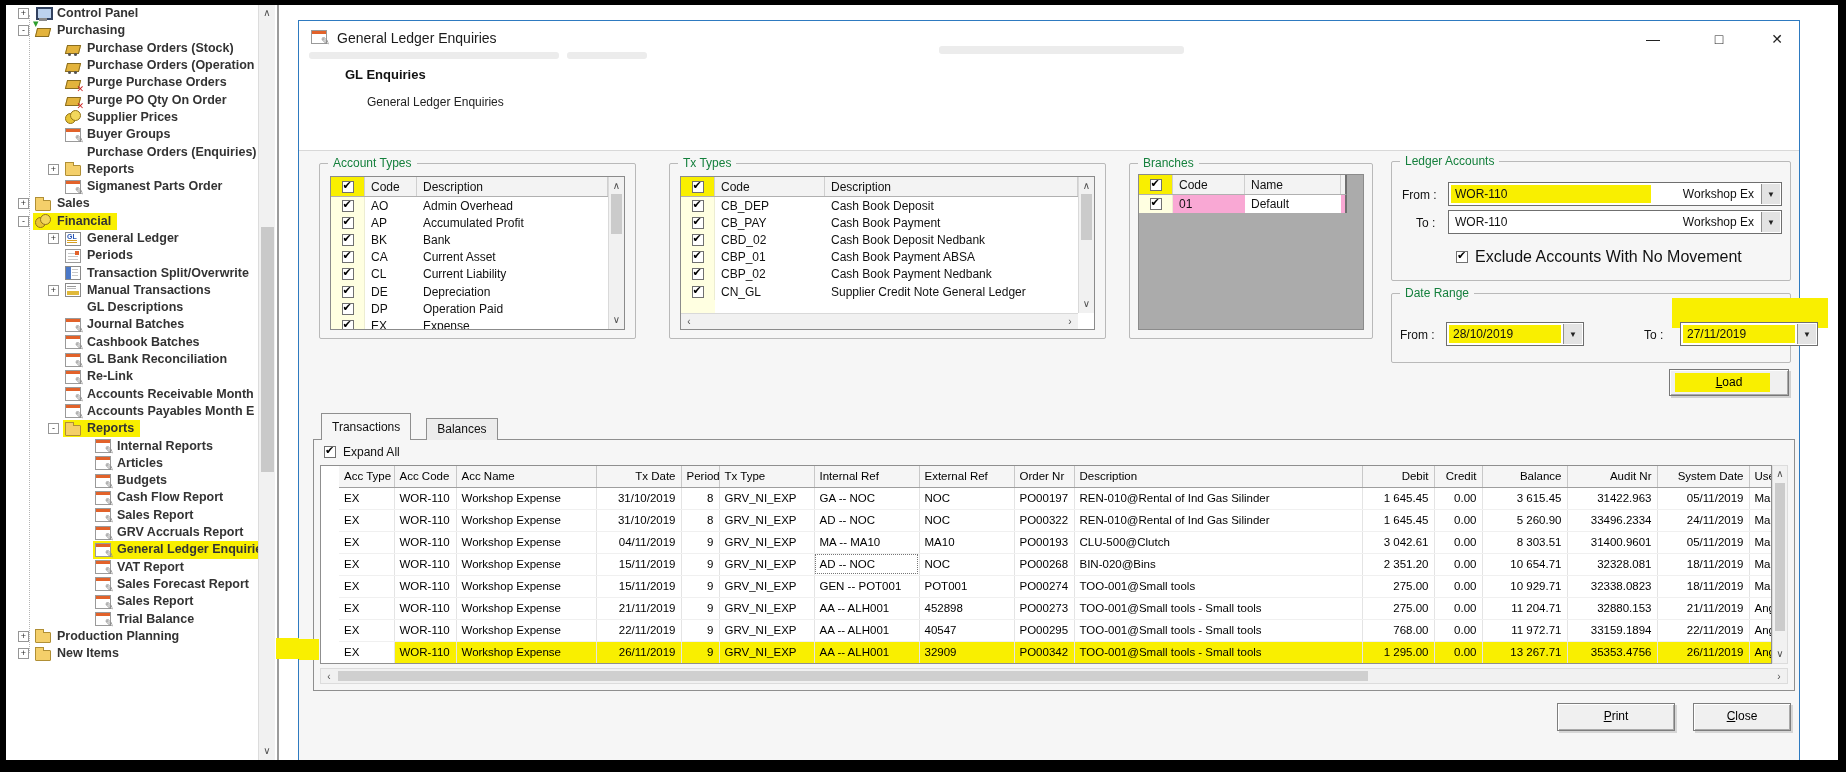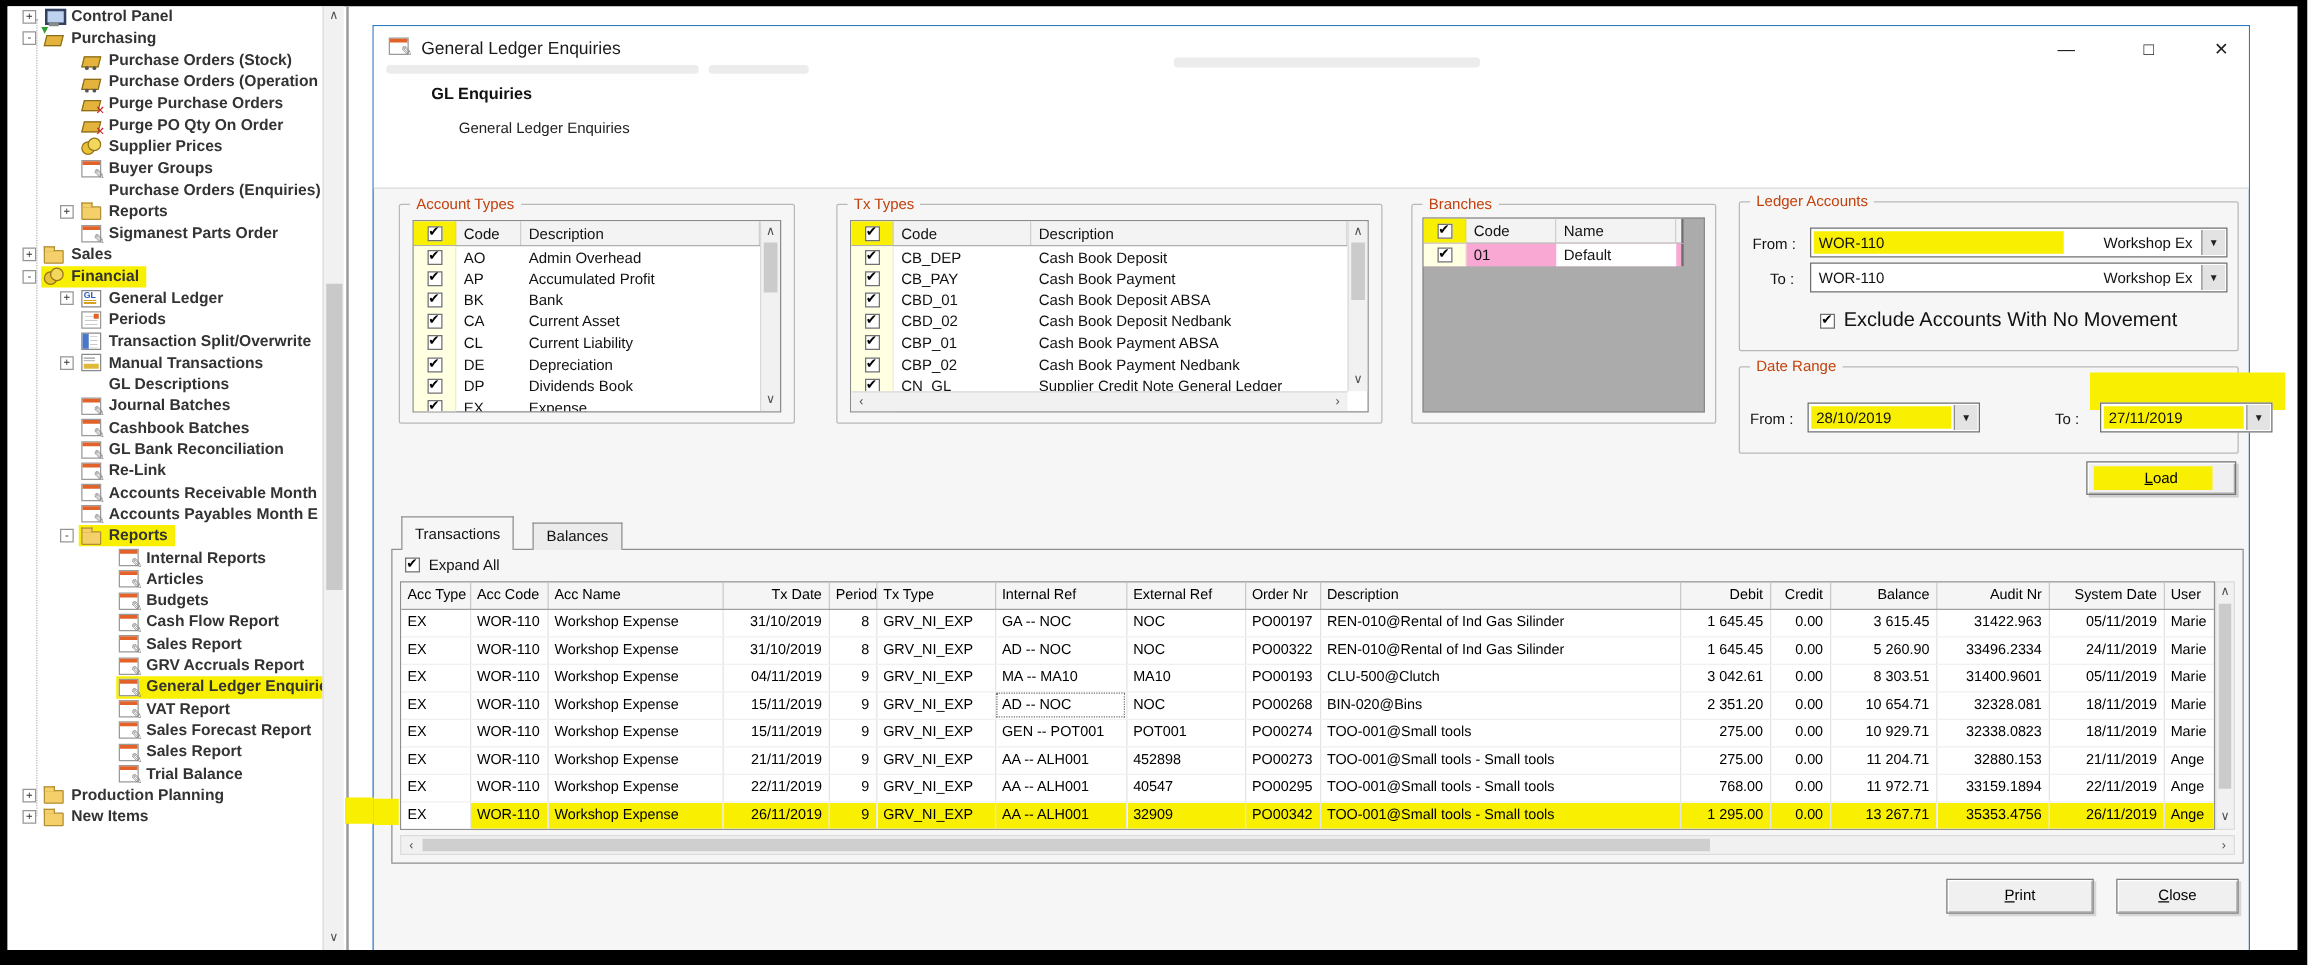--- a/index.html
+++ b/index.html
@@ -70,7 +70,7 @@
   .sec-sub { position:absolute; left:68px; top:74px; font-size:12px; color:#222; }
 
   .group { position:absolute; border:1px solid #b9b9b9; border-radius:2px; }
-  .gtitle { position:absolute; top:-8px; left:8px; background:#f6f6f6; padding:0 5px; font-size:12px; color:#c2410c;text-align:right; }
+  .gtitle { position:absolute; top:-8px; left:8px; background:#f6f6f6; padding:0 5px; font-size:12px; color:#15803d;text-align:right; }
   .g-account { left:20px; top:142px; width:317px; height:176px; }
   .g-tx      { left:370px; top:142px; width:437px; height:176px; }
   .g-branches{ left:830px; top:142px; width:244px; height:176px; }

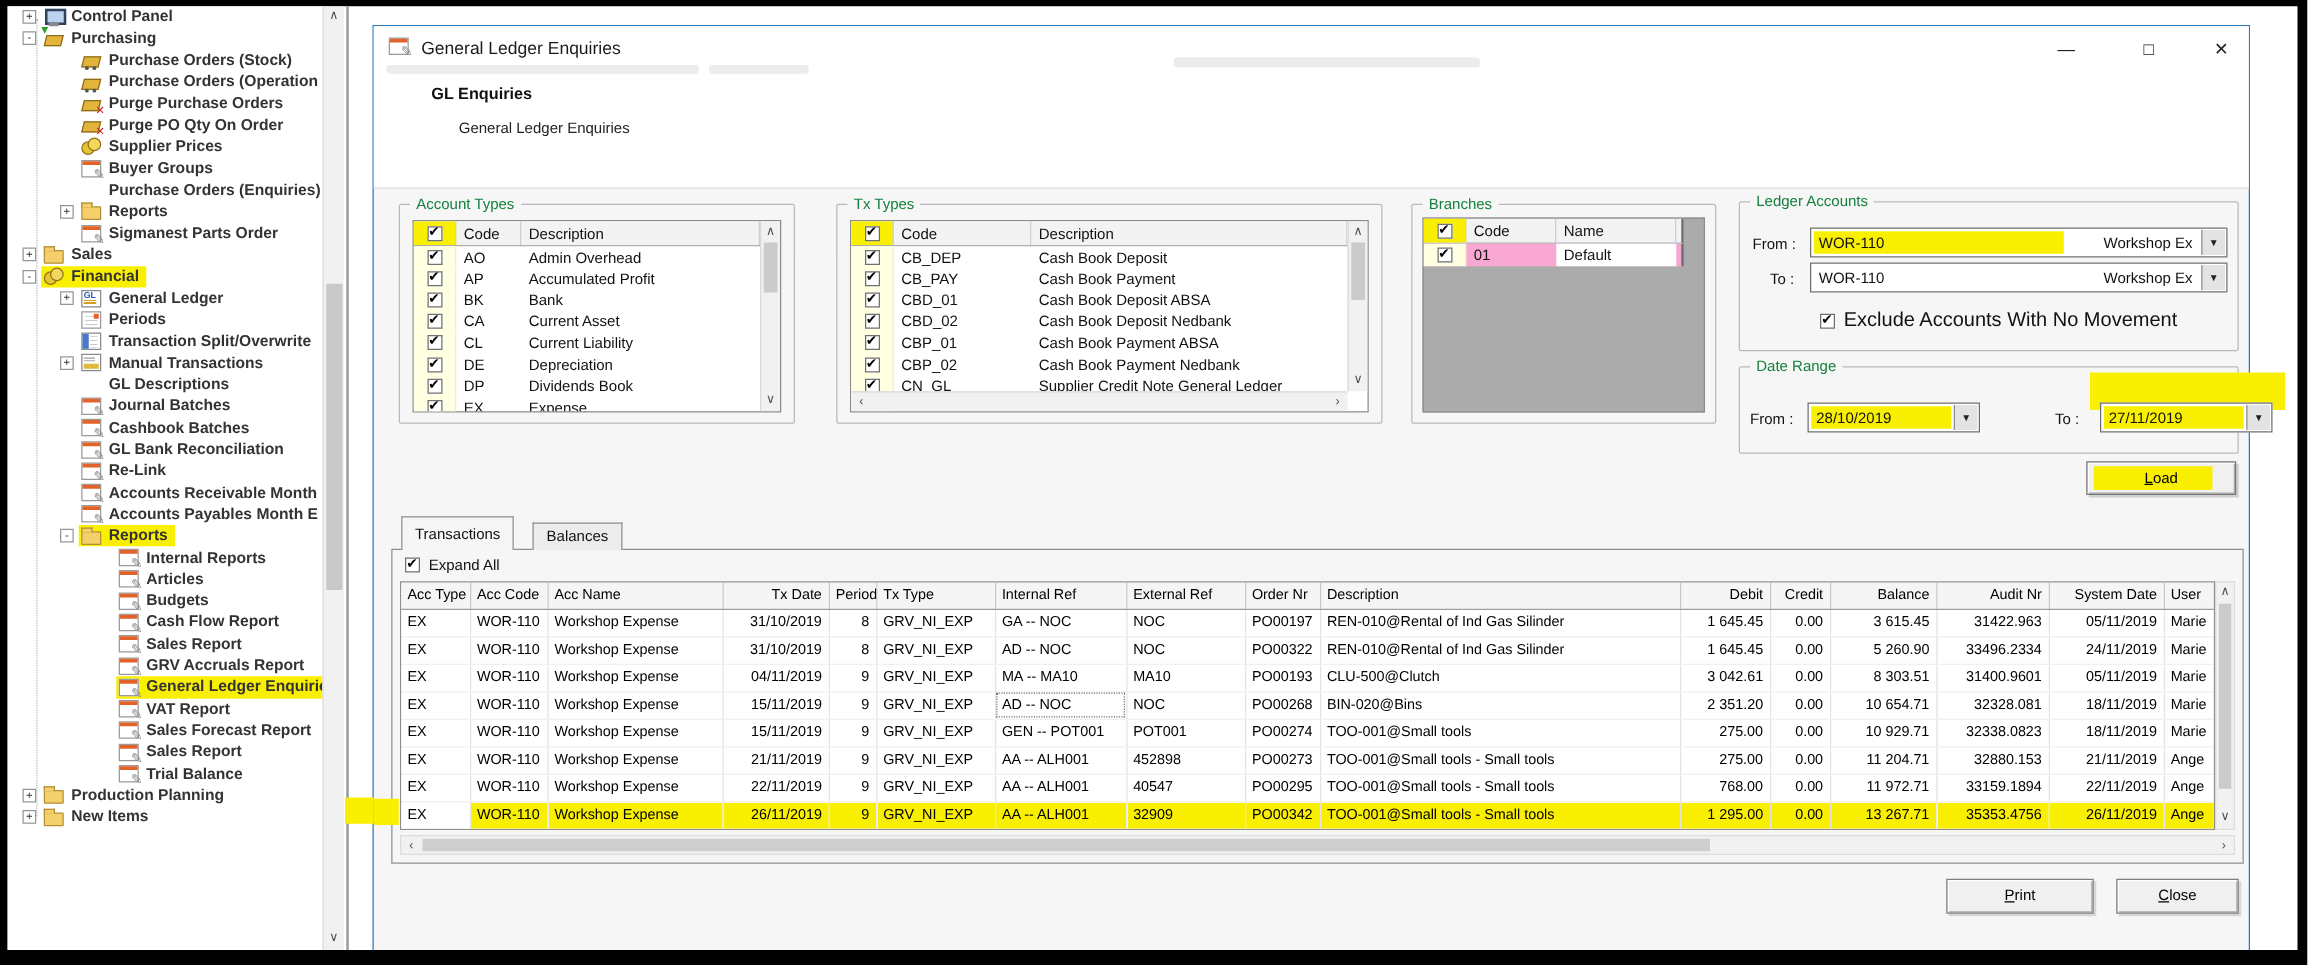--- a/index.html
+++ b/index.html
@@ -598,13 +598,6 @@
                 <span class="col-desc">Cash Book Payment</span>
               </div>
 
-              <div class="lrow">
-                <span class="cbcell">
-                  <span class="cb on"></span>
-                </span>
-                <span class="col-code">CBD_01</span>
-                <span class="col-desc">Cash Book Deposit ABSA</span>
-              </div>
 
               <div class="lrow">
                 <span class="cbcell">

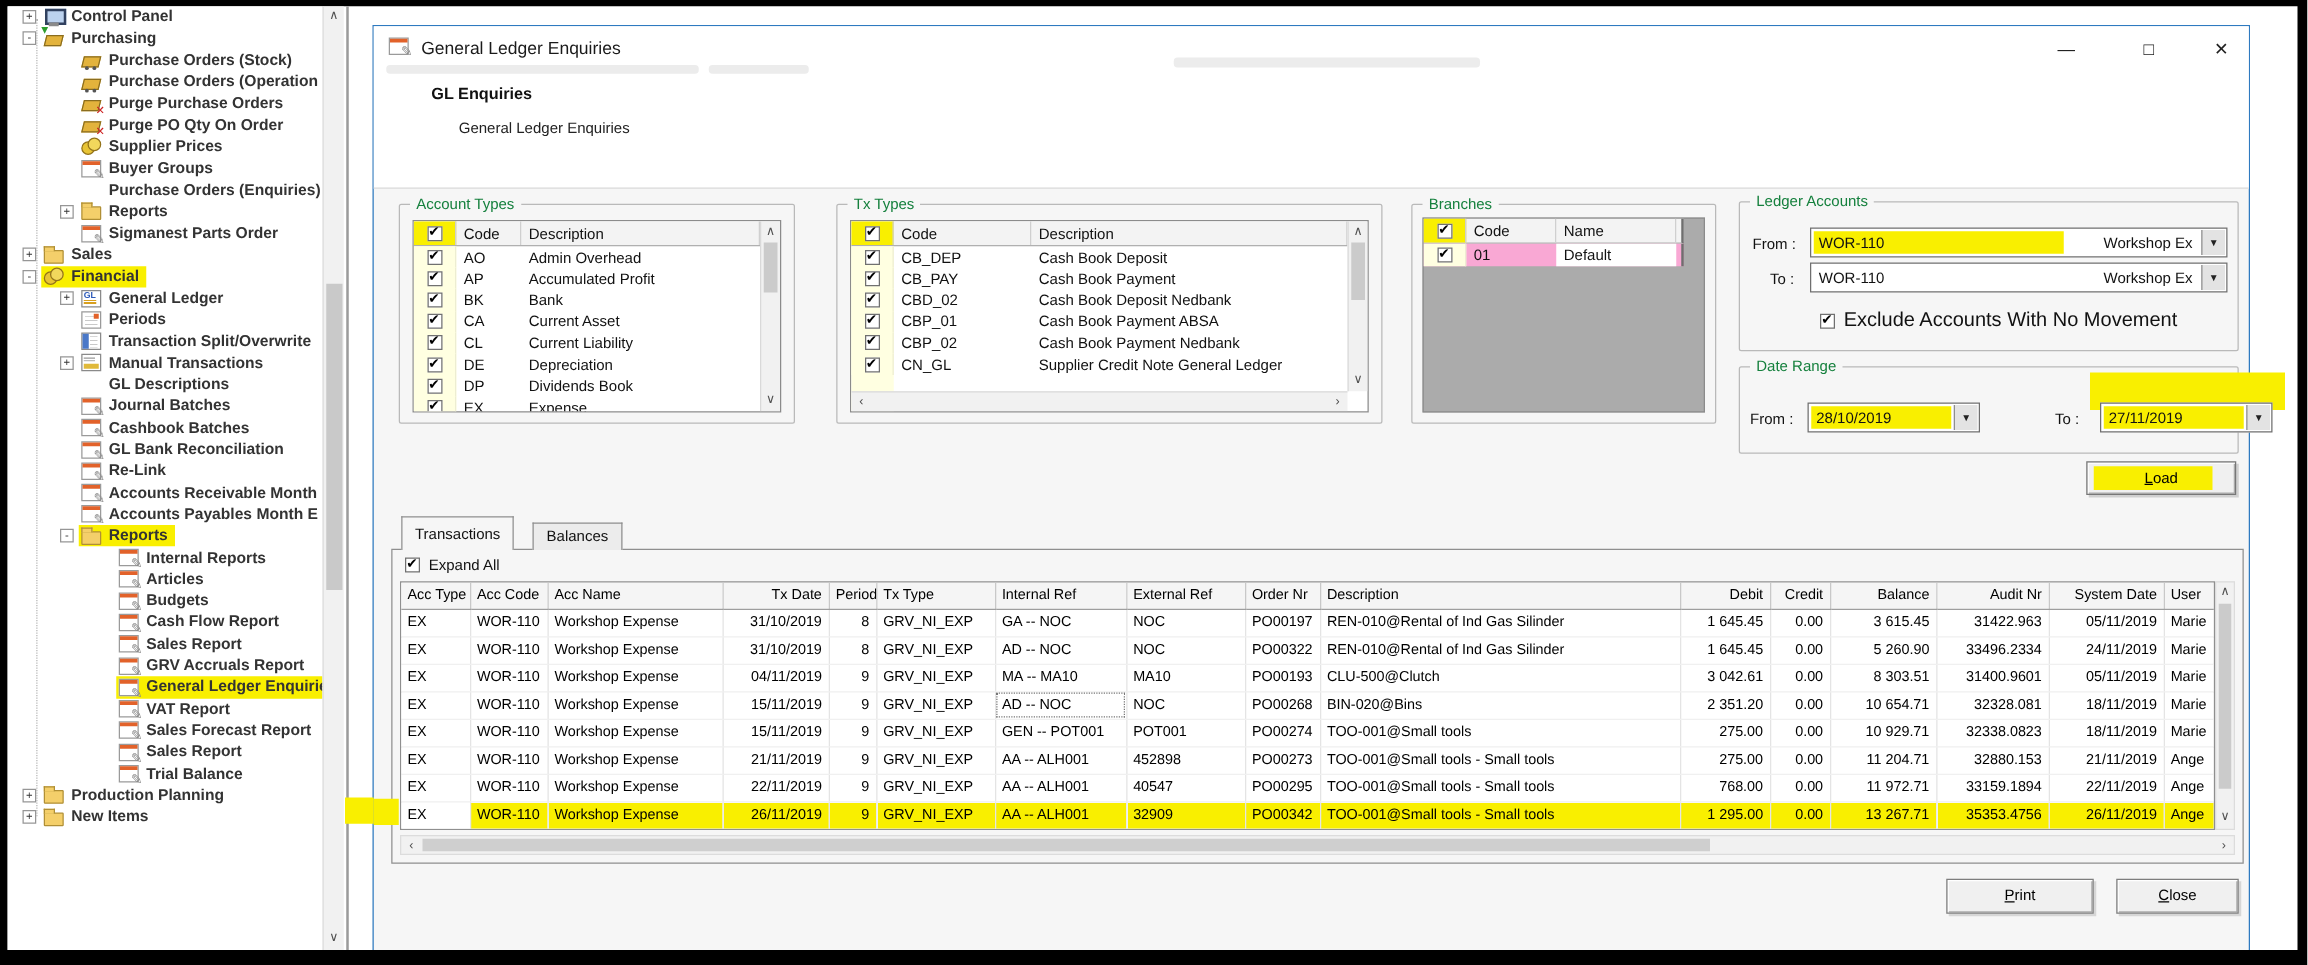--- a/index.html
+++ b/index.html
@@ -550,7 +550,7 @@
                   <span class="cb on"></span>
                 </span>
                 <span class="col-code">DP</span>
-                <span class="col-desc">Dividends Book</span>
+                <span class="col-desc">Operation Paid</span>
               </div>
 
               <div class="lrow">

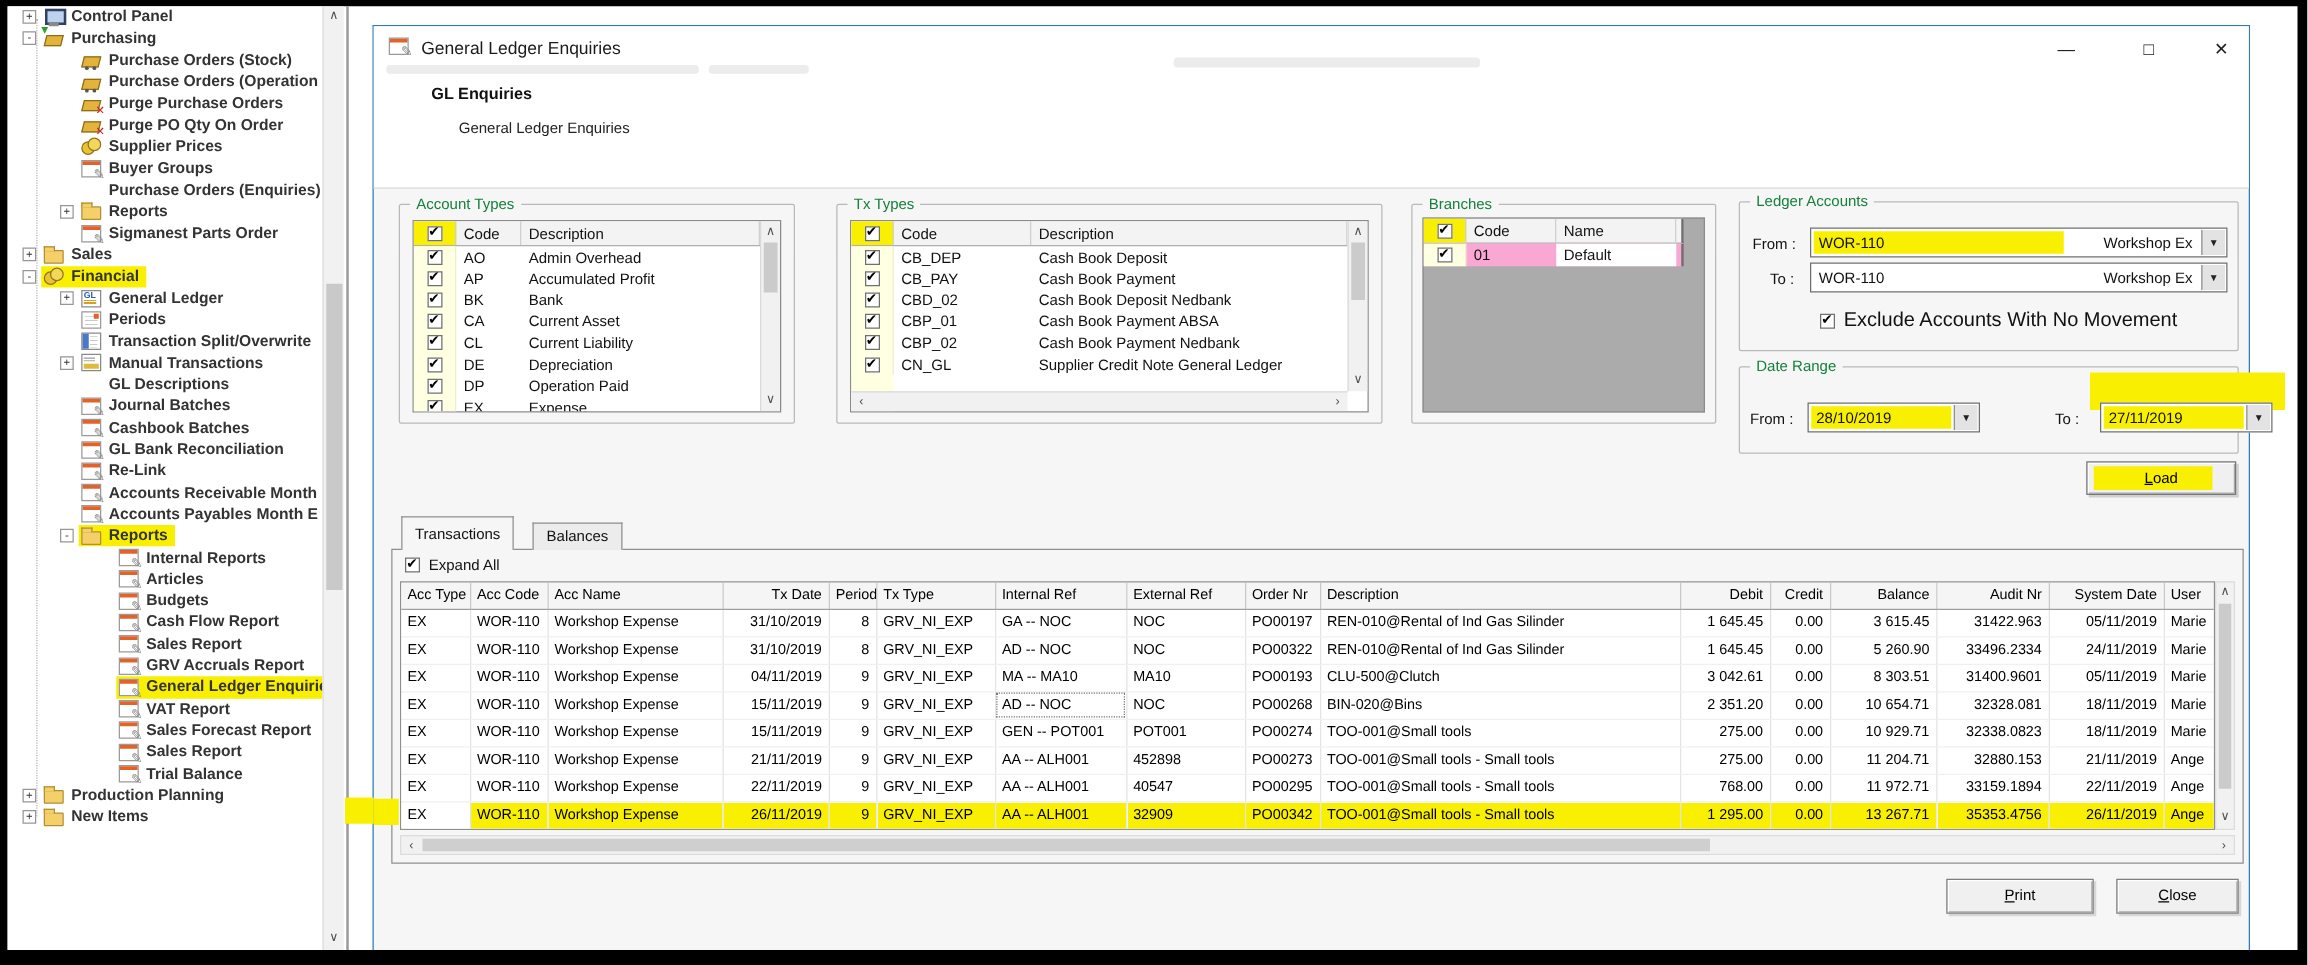--- a/index.html
+++ b/index.html
@@ -131,7 +131,7 @@
   .expand { position:absolute; left:10px; top:5px; display:flex; gap:7px; align-items:center; font-size:12px; }
 
   .gridwrap { position:absolute; left:6px; top:25px; width:1452px; height:199px; border:1px solid #8f8f8f; background:#fff; overflow:hidden; }
-  table.grid { border-collapse:collapse; table-layout:fixed; width:1450px; font-size:11.5px; color:#000; }
+  table.grid { border-collapse:collapse; table-layout:fixed; width:1450px; font-size:11.5px; color:#000;margin-left:18px; }
   .grid th { height:21px; background:#f5f5f5; border-right:1px solid #c8c8c8; border-bottom:1px solid #9e9e9e; font-weight:normal; padding:0 5px; text-align:left; white-space:nowrap; overflow:hidden; }
   .grid td { height:22px; border-right:1px solid #e4e4e4; border-bottom:1px solid #f0f0f0; padding:0 5px; white-space:nowrap; overflow:hidden; background:#fff; }
   .grid th:nth-child(4),.grid td:nth-child(4),.grid th:nth-child(5),.grid td:nth-child(5),

